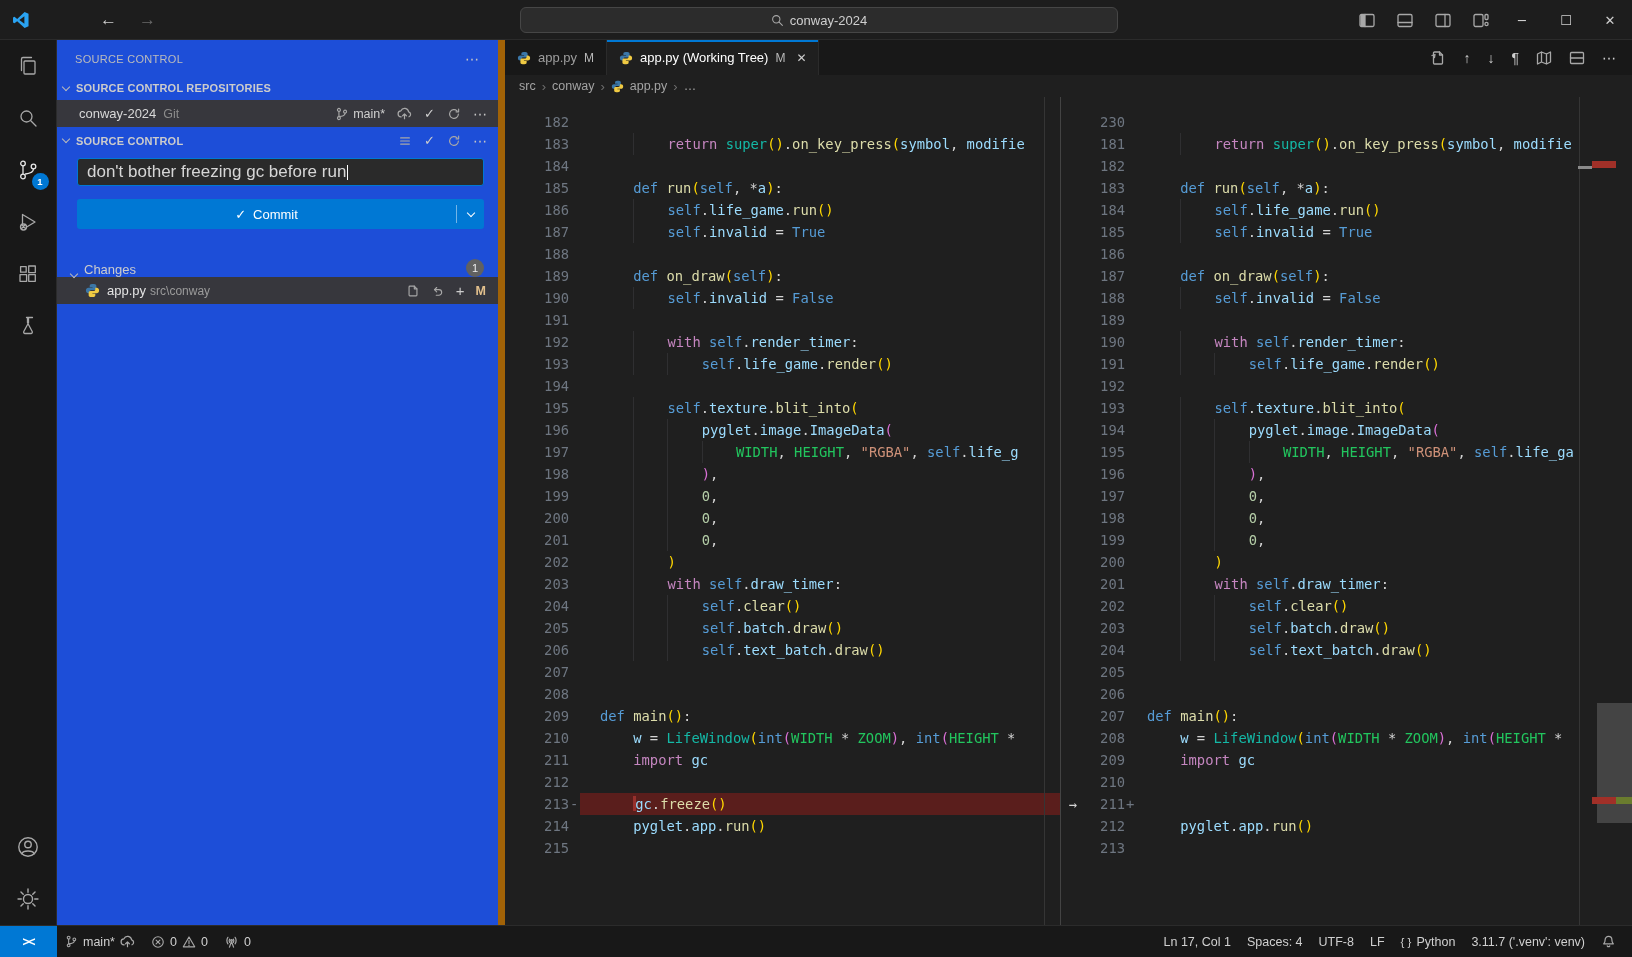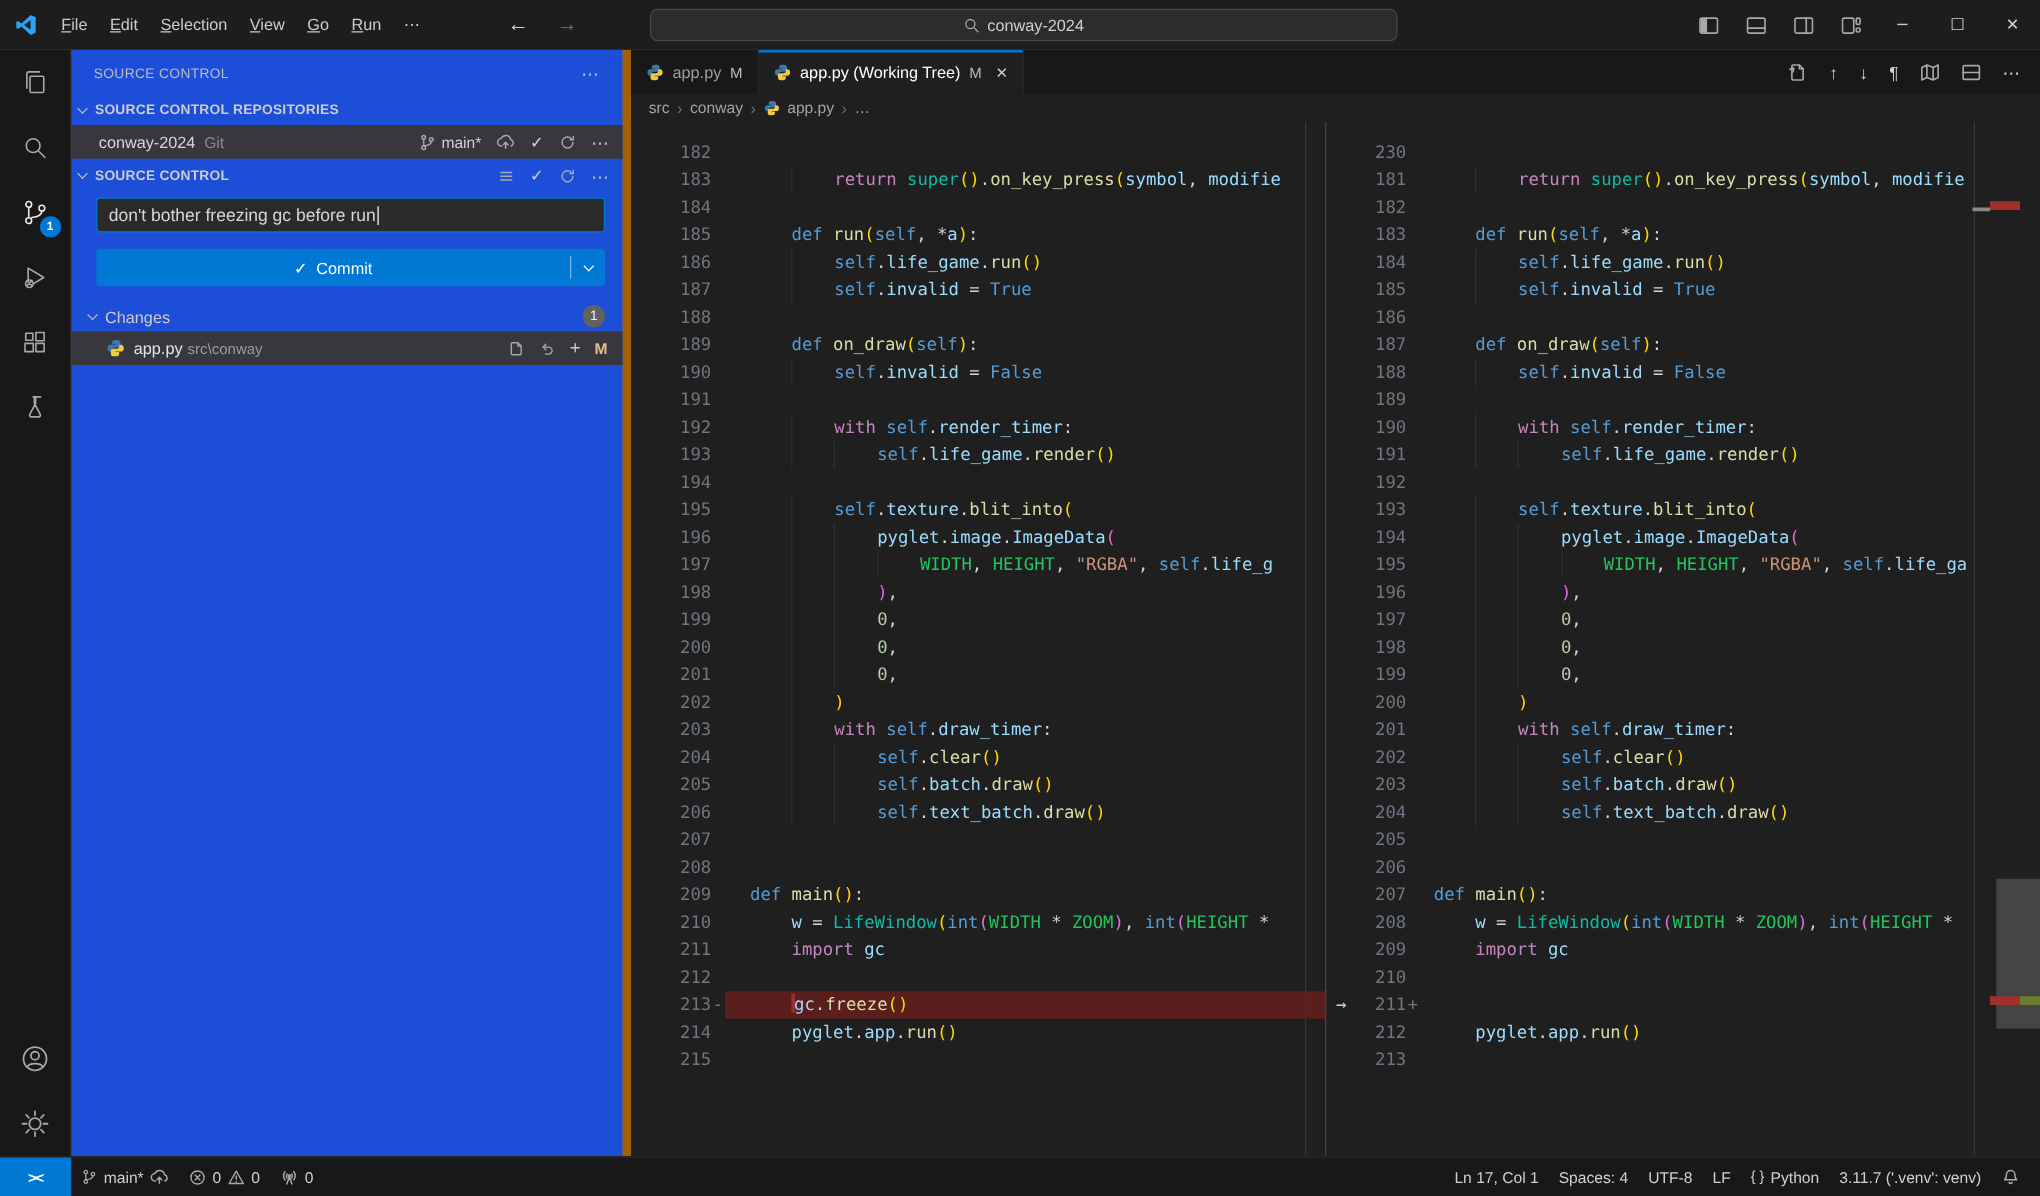--- a/index.html
+++ b/index.html
@@ -131,7 +131,6 @@
           <path fill="#2aa3f2" d="M11.2.9 4.6 7 2.2 5.1.9 5.8v4.4l1.3.7L4.6 9l6.6 6.1 3.5-1.6V2.5L11.2.9zM11 4.6v6.8L6.5 8 11 4.6z"></path>
         </svg>
     </span>
-    <nav id="menubar"><span class="menu-item">File</span><span class="menu-item">Edit</span><span class="menu-item">Selection</span><span class="menu-item">View</span><span class="menu-item">Go</span><span class="menu-item">Run</span><span class="menu-more">⋯</span></nav>
     <div id="nav-arrows">
       <span>←</span>
       <span class="dim">→</span>

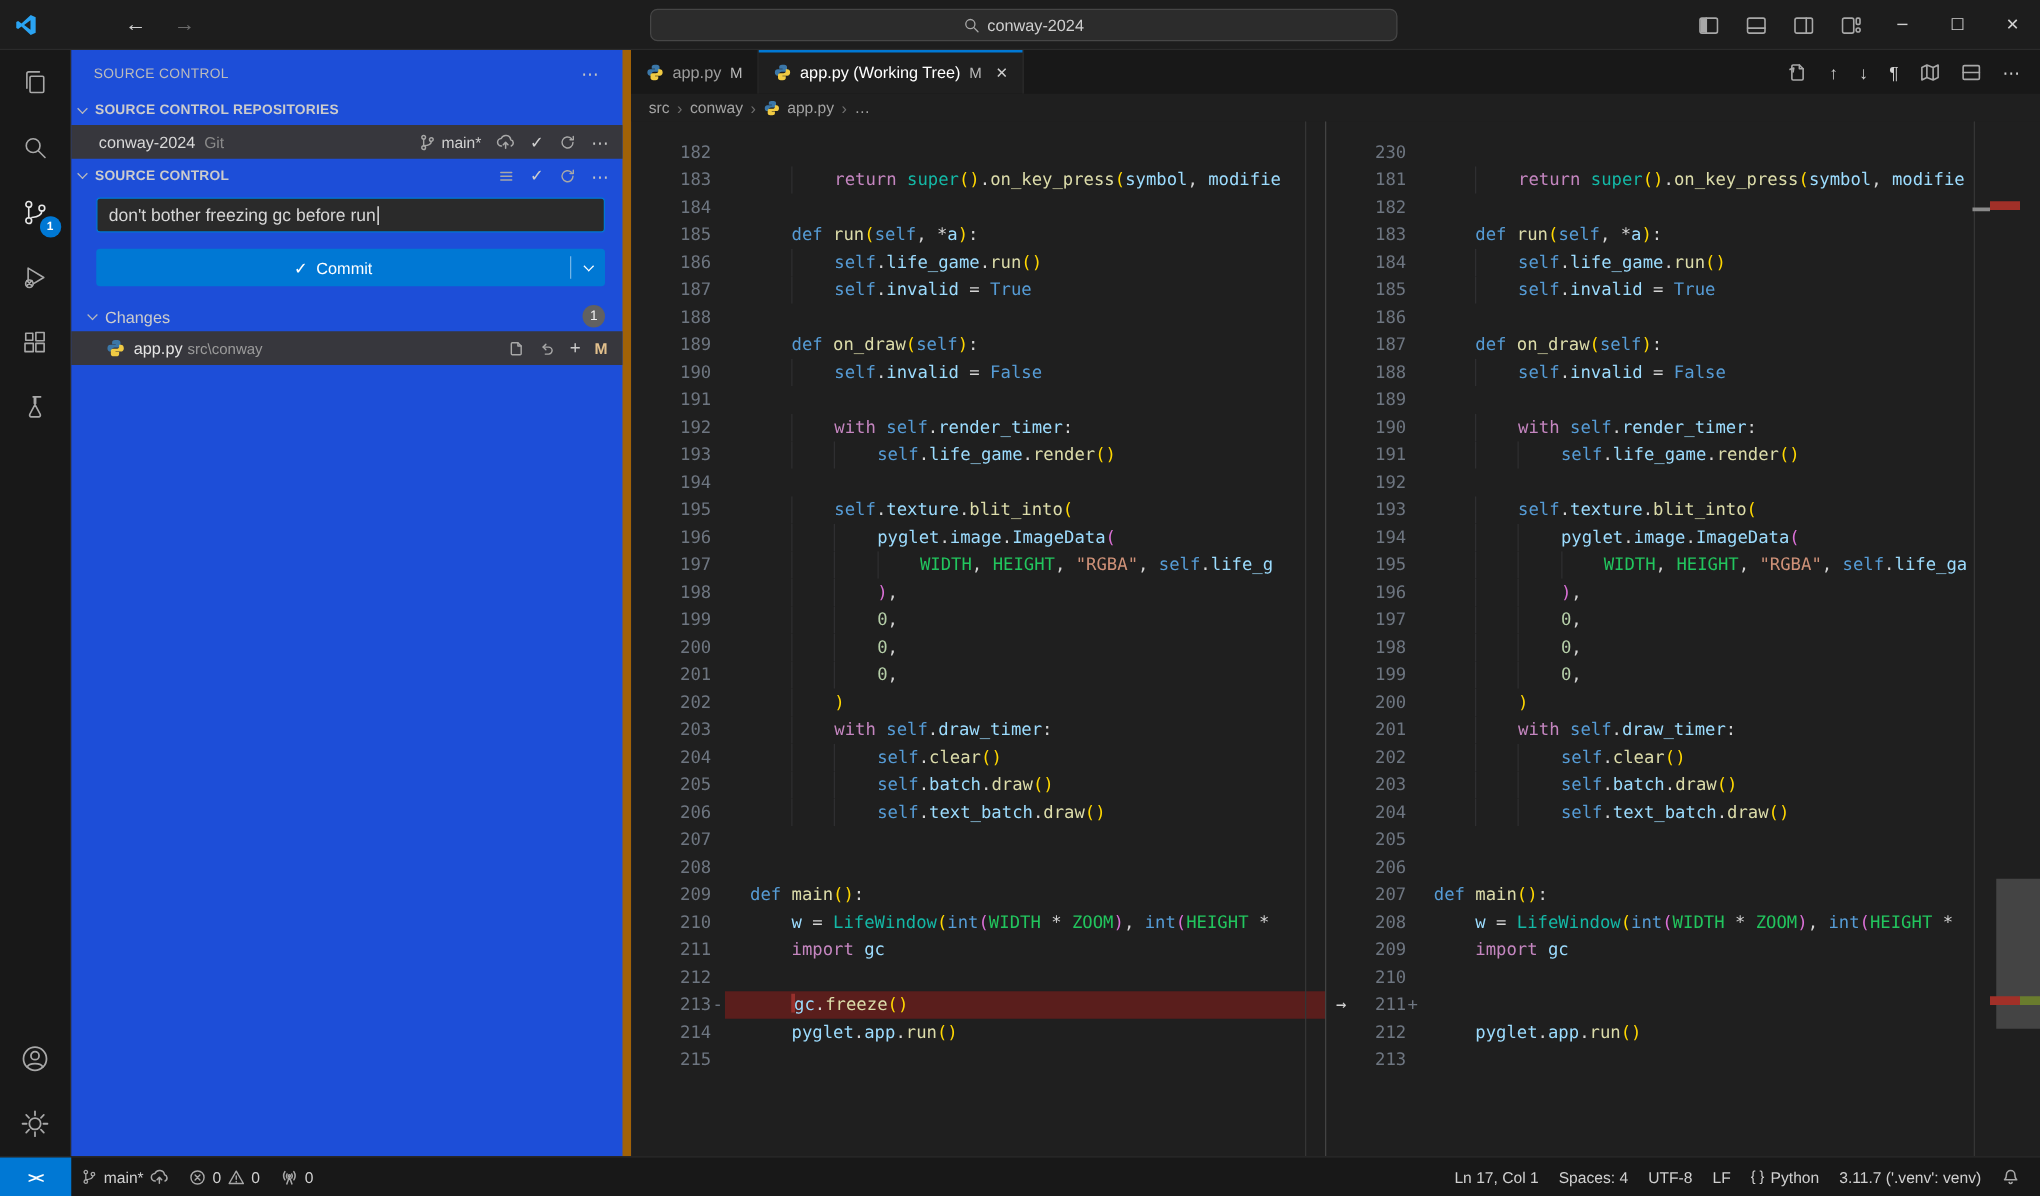--- a/index.html
+++ b/index.html
@@ -51,7 +51,7 @@
 #sc-head-row{display:flex;align-items:center;height:27px;padding:0 10px 0 6px}
 #sc-head-icons{margin-left:auto;display:flex;align-items:center;gap:12px}
 #commit-input{margin:4px 14px 0 20px;height:28px;background:#2a2a2a;border:1px solid #0078d4;
-  border-radius:3px;display:flex;align-items:center;padding:0 9px;color:#d6d6d6;font-size:14px}
+  border-radius:3px;display:flex;align-items:center;padding:0 9px;color:#d6d6d6;font-size:17px}
 .caret{display:inline-block;width:1px;height:15px;background:#fff;margin-left:1px;vertical-align:middle}
 #commit-btn{margin:13px 14px 0 20px;height:30px;background:#0078d4;border-radius:3px;
   display:flex;align-items:center;color:#fff;font-size:13px}

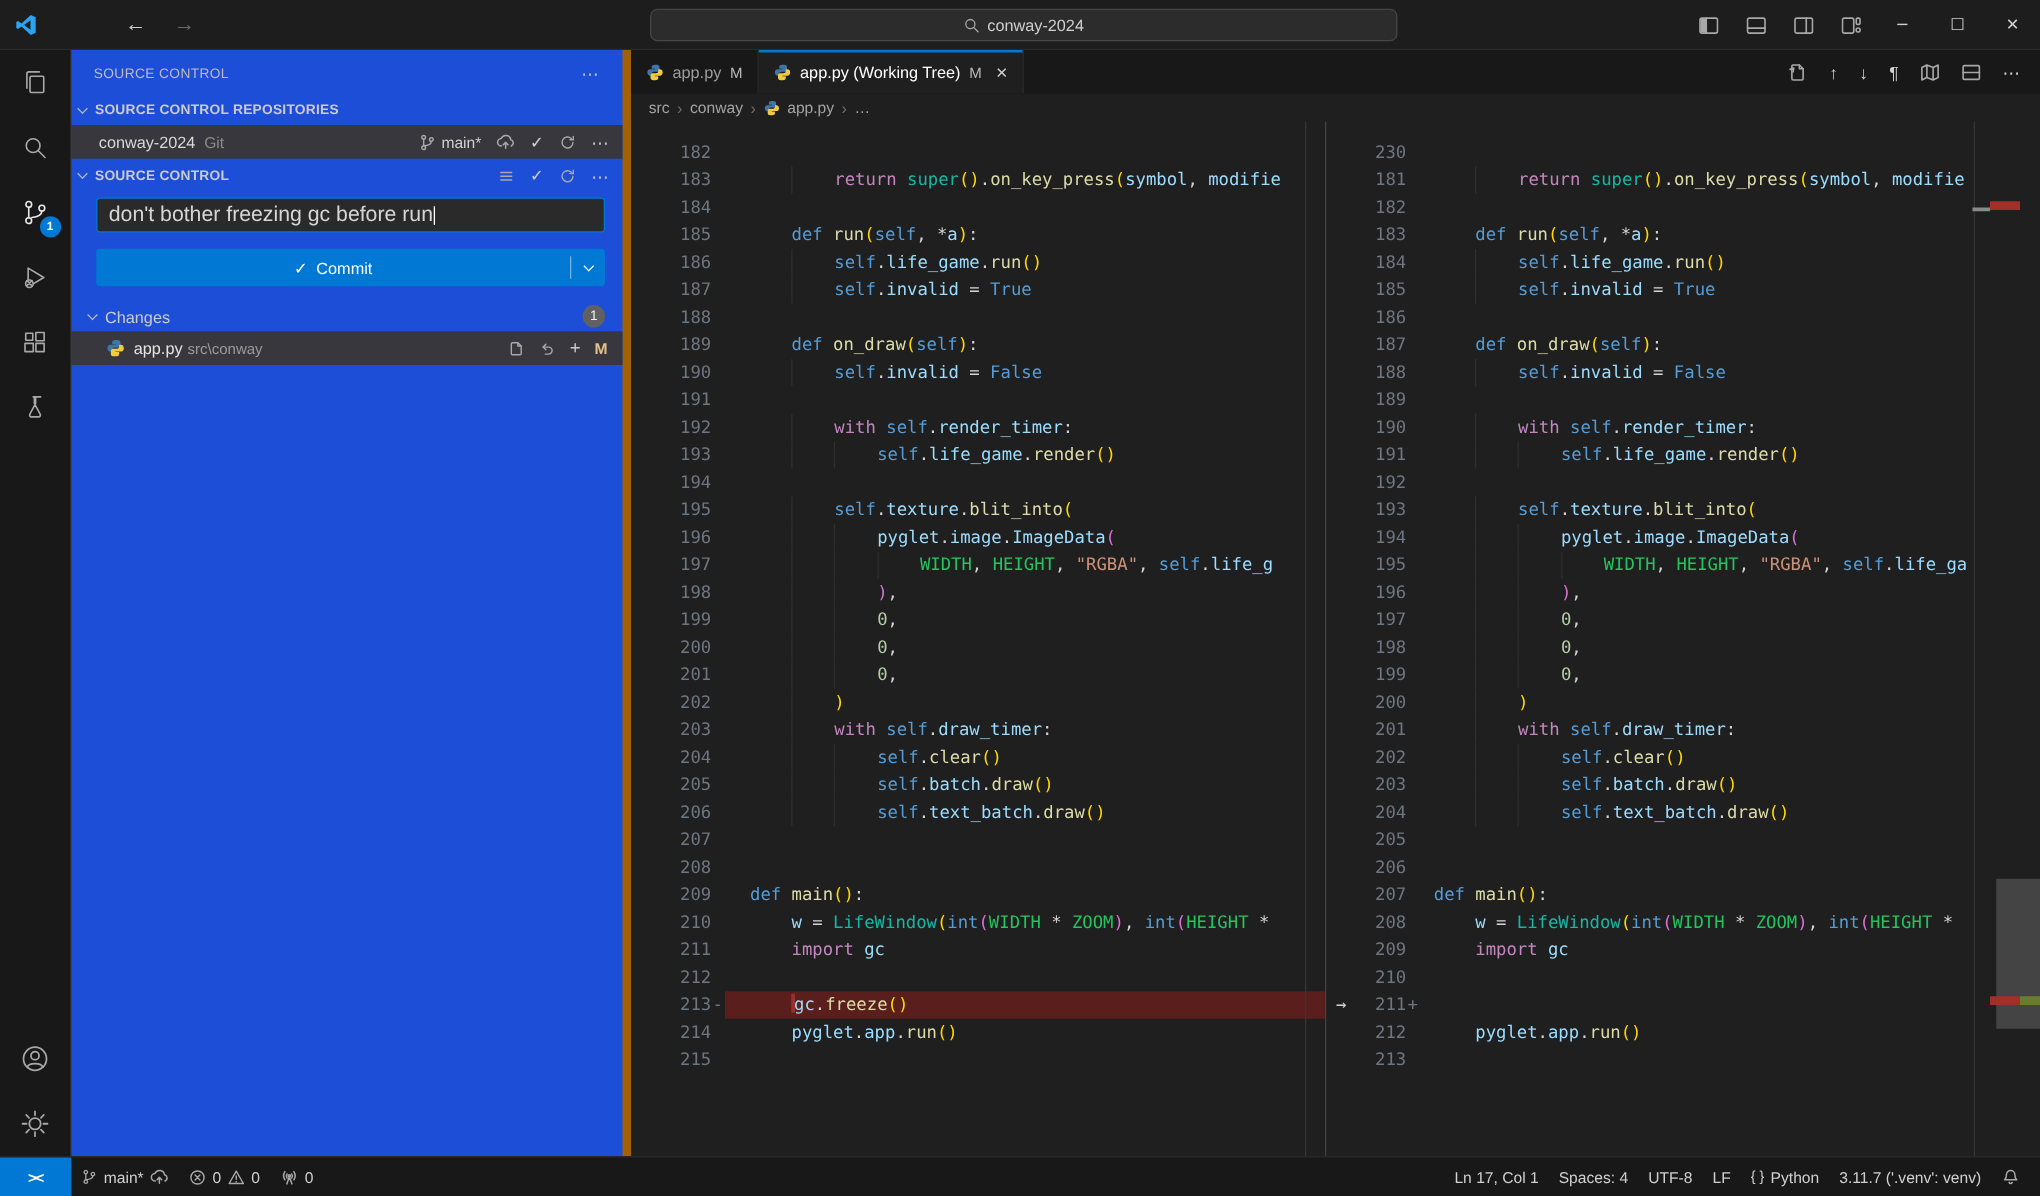--- a/index.html
+++ b/index.html
@@ -59,7 +59,7 @@
 #commit-drop{width:28px;height:18px;border-left:1px solid rgba(255,255,255,.45);
   display:flex;align-items:center;justify-content:center}
 #commit-drop .chev{border-color:#fff}
-#changes-row{display:flex;align-items:center;gap:7px;height:24px;padding:0 14px 0 14px;margin-top:12px;color:#ccc}
+#changes-row{display:flex;align-items:flex-end;gap:7px;height:24px;padding:0 14px 0 14px;margin-top:24px;color:#ccc}
 #changes-badge{margin-left:auto;min-width:18px;height:18px;border-radius:10px;background:#616161;
   color:#eee;font-size:11px;display:flex;align-items:center;justify-content:center;padding:0 5px}
 #file-row{display:flex;align-items:center;height:27px;background:#37373d;padding:0 12px 0 28px}

